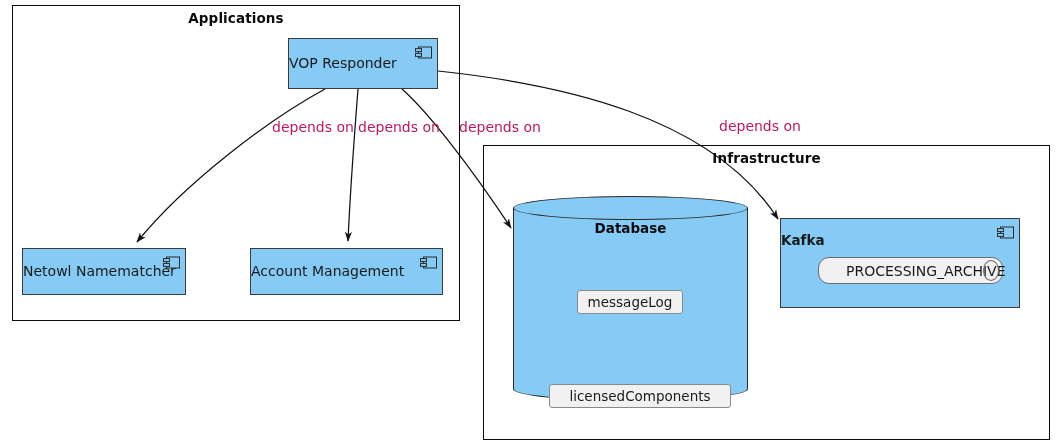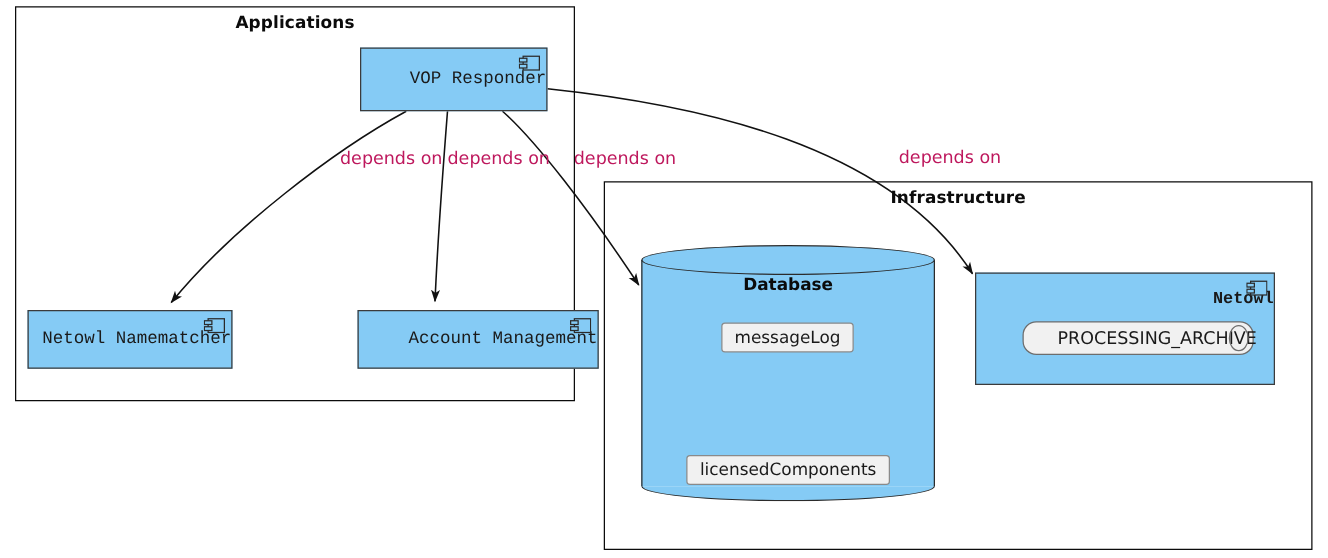--- a/index.html
+++ b/index.html
@@ -45,8 +45,7 @@
     box-sizing: border-box;
     display: flex;
     align-items: center;
-    justify-content: flex-end;
-    font-family: Liberation Mono, monospace;
+    justify-content: flex-start;
   }
   .component-label {
     font-size: 14px;

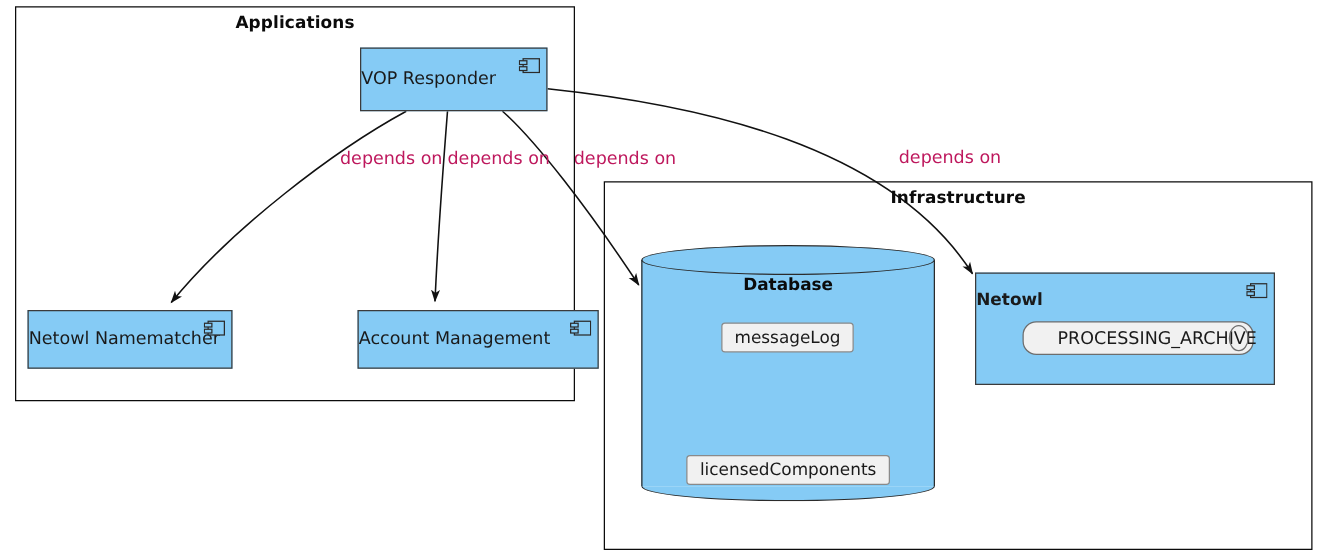--- a/index.html
+++ b/index.html
@@ -266,7 +266,7 @@
         <rect x="0.5" y="7.4" width="6" height="3" fill="#85CBF5" stroke="#2b2b2b" stroke-width="1"></rect>
       </svg>
     </span>
-    <span class="component-label bold" style="margin-top:14px;">Netowl</span>
+    <span class="component-label bold" style="margin-top:14px;">Kafka</span>
   </div>
 
   <div class="queue" style="left:818px; top:257px; width:185px; height:27px;">

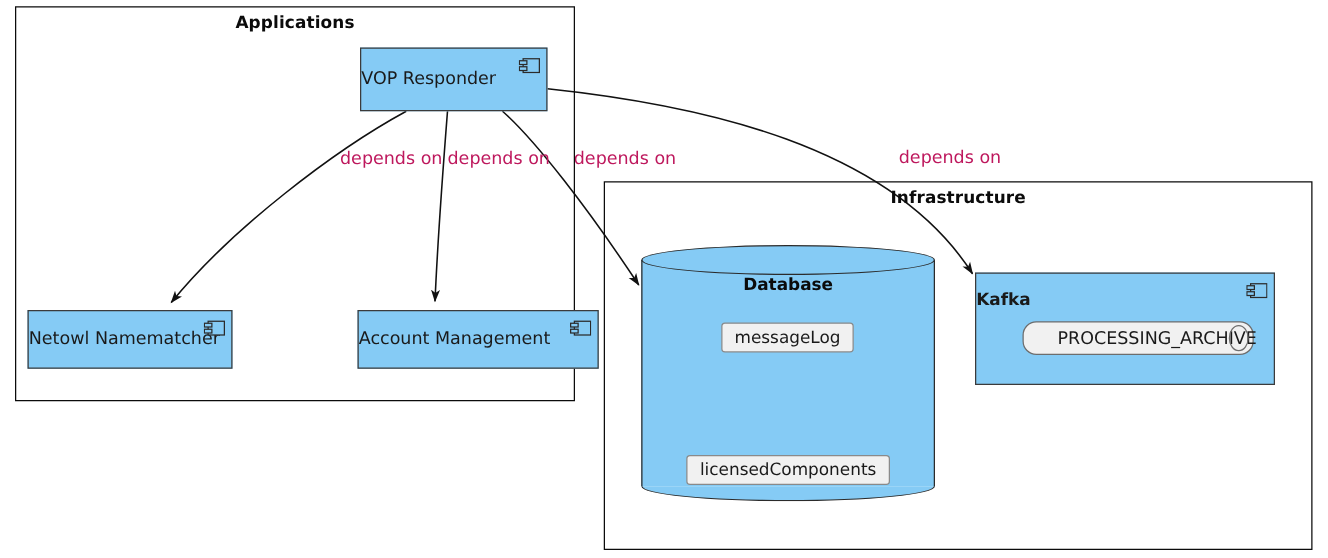--- a/index.html
+++ b/index.html
@@ -228,7 +228,7 @@
     <span class="component-label">Netowl Namematcher</span>
   </div>
 
-  <div class="component" style="left:250px; top:248px; width:193px; height:47px;margin-left:36px;">
+  <div class="component" style="left:250px; top:248px; width:193px; height:47px;">
     <span class="comp-icon">
       <svg width="17" height="13" viewBox="0 0 17 13">
         <rect x="3.5" y="1" width="13" height="11" fill="#85CBF5" stroke="#2b2b2b" stroke-width="1"></rect>

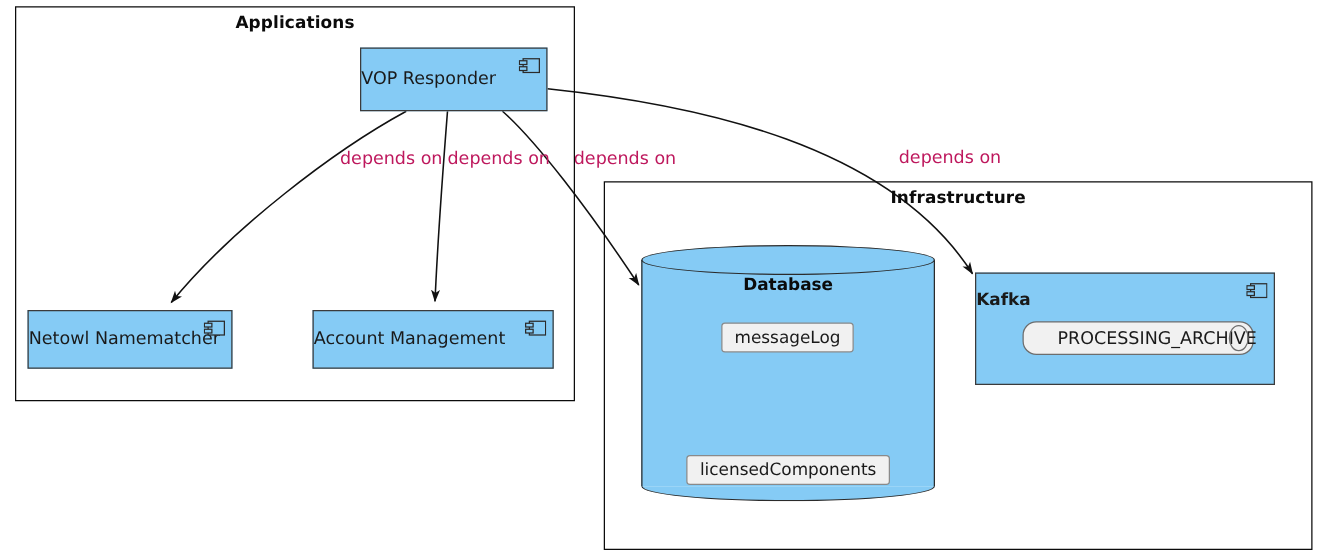--- a/index.html
+++ b/index.html
@@ -127,6 +127,7 @@
     color: #1a1a1a;
     padding: 4px 9px;
     white-space: nowrap;
+    margin-top: 32px;
   }
   
   .queue {

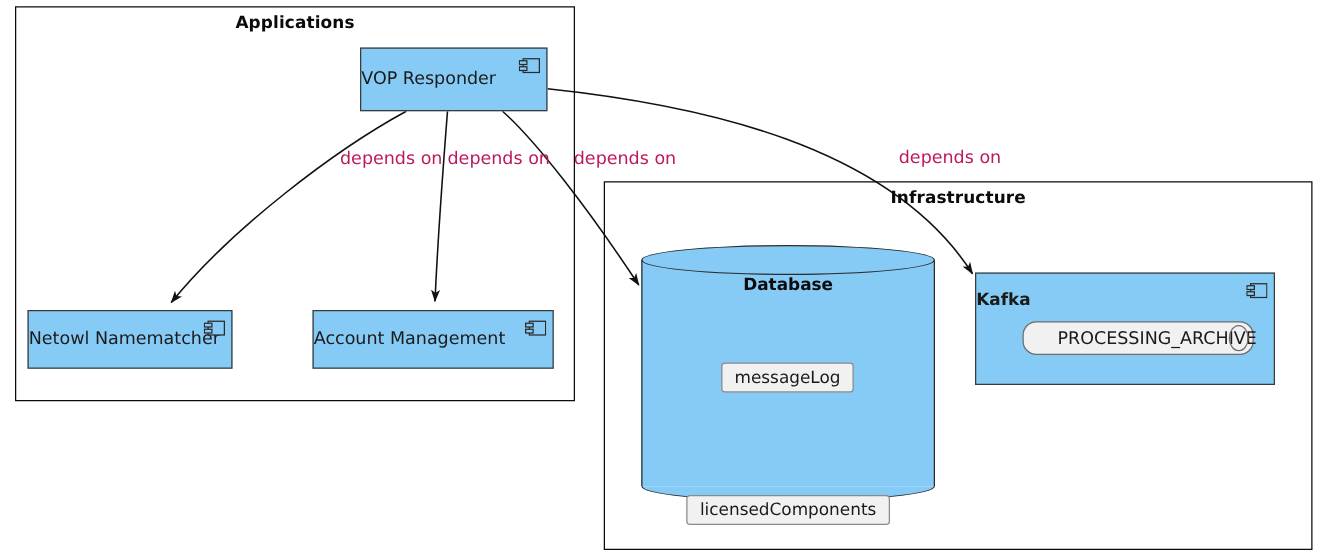--- a/index.html
+++ b/index.html
@@ -255,7 +255,7 @@
     <span>messageLog</span>
   </div>
 
-  <div class="chip" style="left:549px; top:364px; width:163px; height:24px;">
+  <div class="chip" style="left:549px; top:352px; width:182px; height:24px;">
     <span>licensedComponents</span>
   </div>
 

